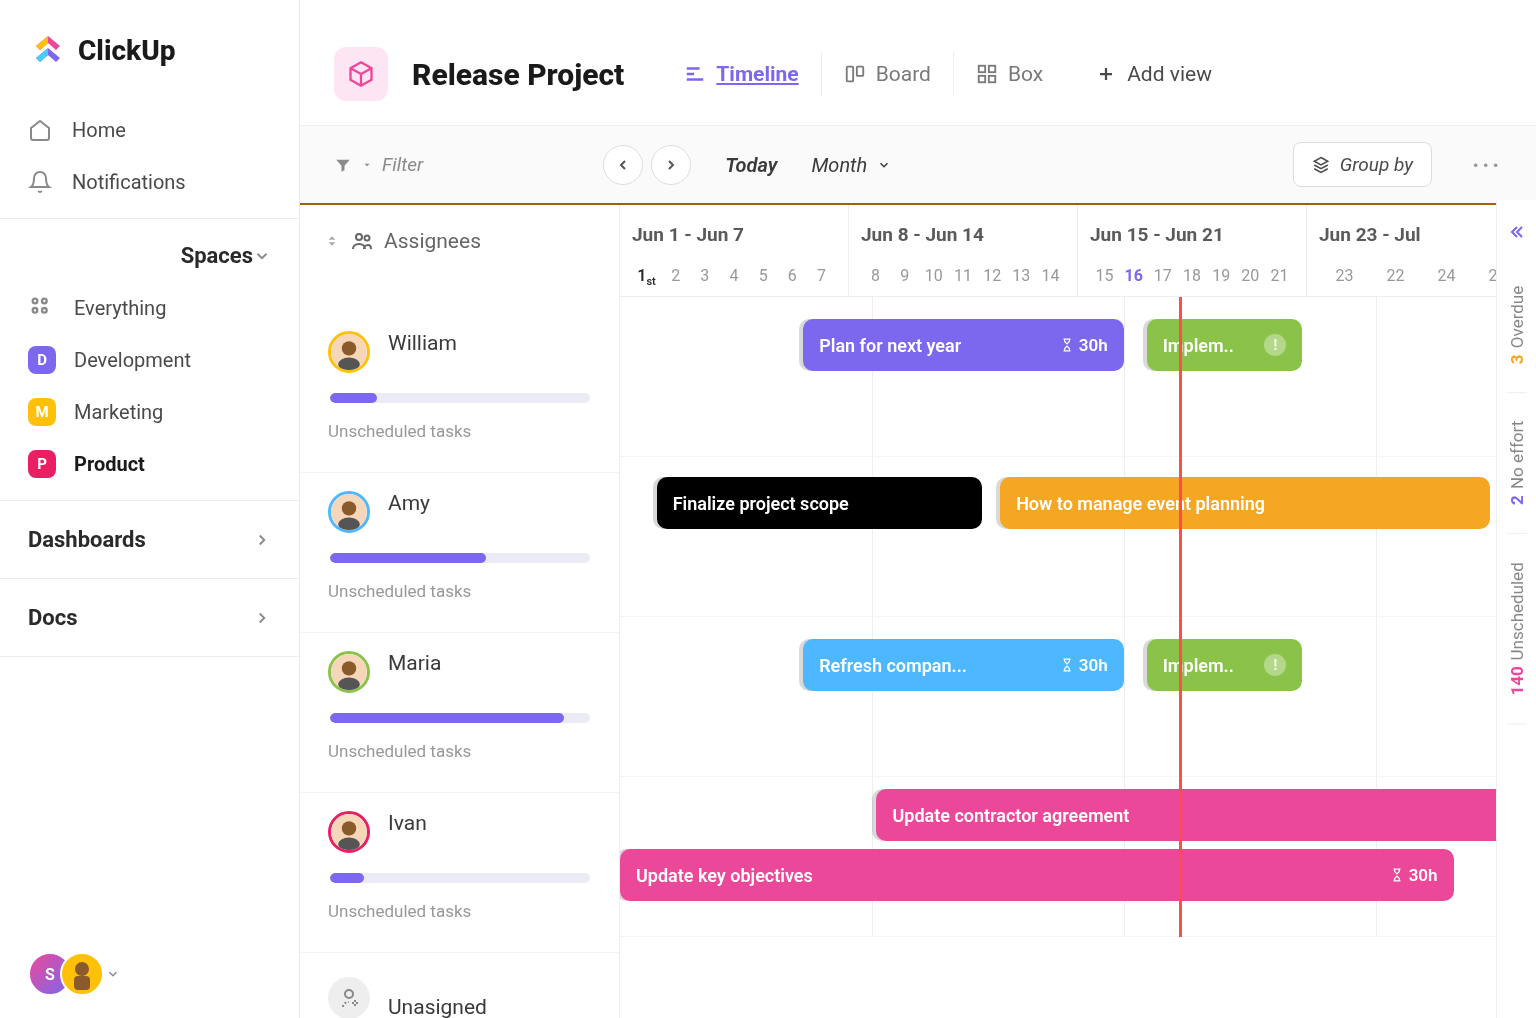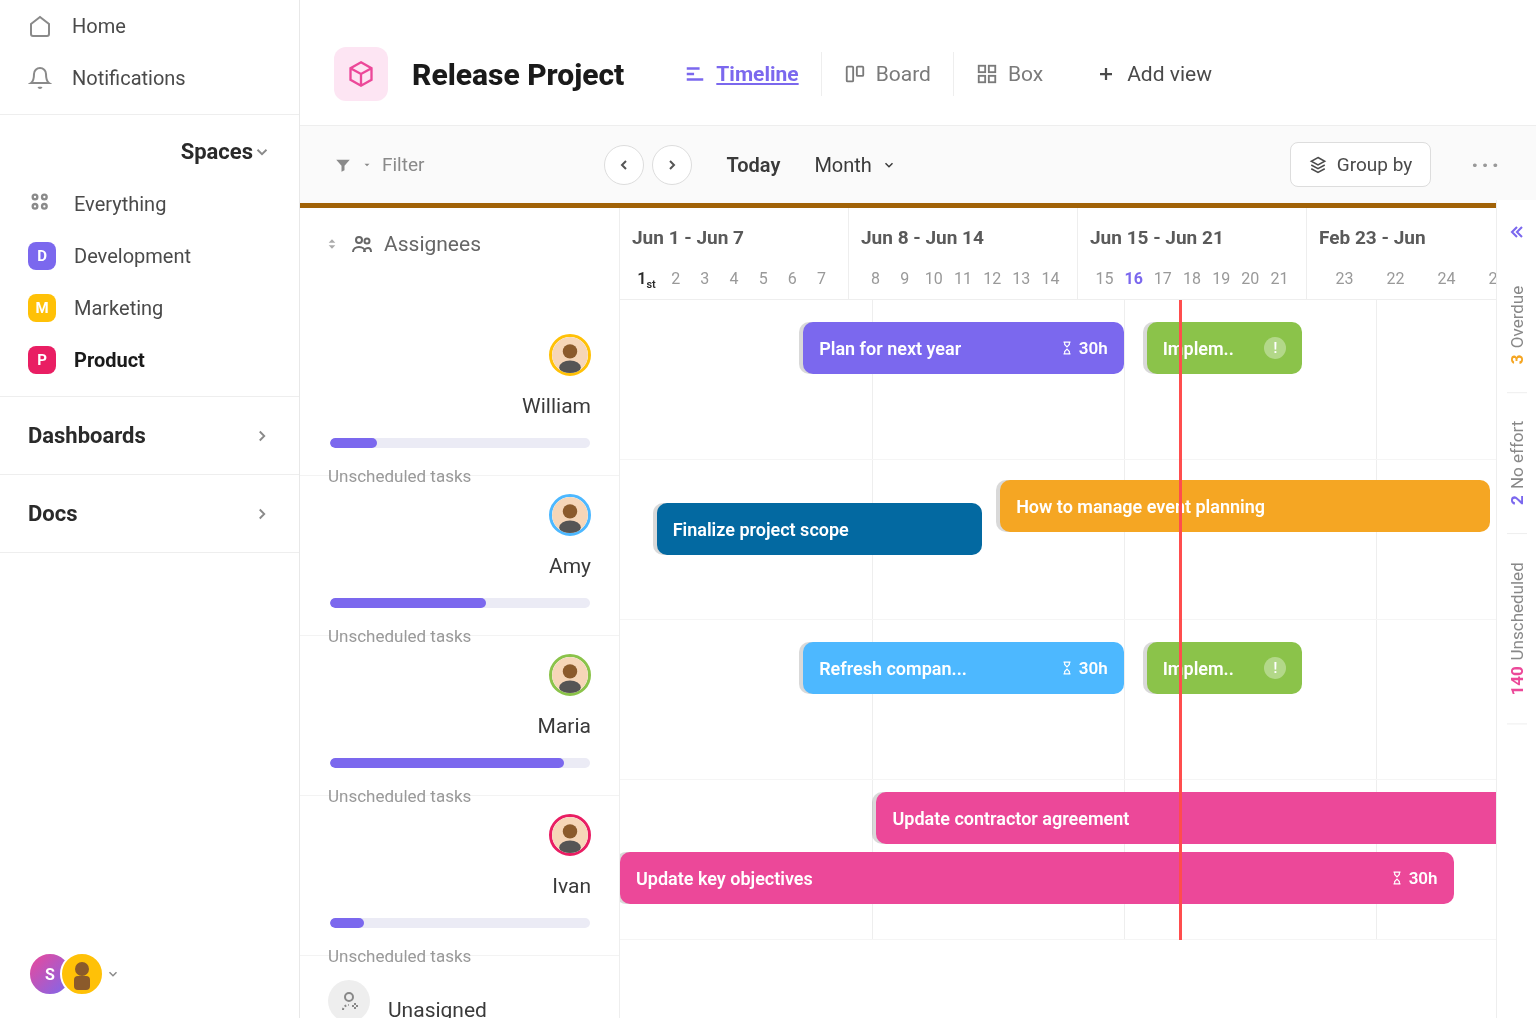--- a/index.html
+++ b/index.html
@@ -91,6 +91,15 @@
 <body>
 
 <div class="sidebar">
+  <div class="logo">
+    <svg class="logo-icon" viewBox="0 0 40 40">
+        <path d="M8 28 L20 18 L32 28 L28 32 L20 25 L12 32 Z" fill="#7b68ee"></path>
+        <path d="M20 6 L32 16 L28 20 L20 13 L12 20 L8 16 Z" fill="#ec4899"></path>
+        <path d="M8 28 L20 18 L20 25 L12 32 Z" fill="#49ccf9"></path>
+        <path d="M20 6 L20 13 L12 20 L8 16 Z" fill="#ffc107"></path>
+      </svg>
+    <span class="logo-text">ClickUp</span>
+  </div>
 
   <div class="nav-item">
     <svg class="nav-icon" viewBox="0 0 24 24" fill="none" stroke="currentColor" stroke-width="2">

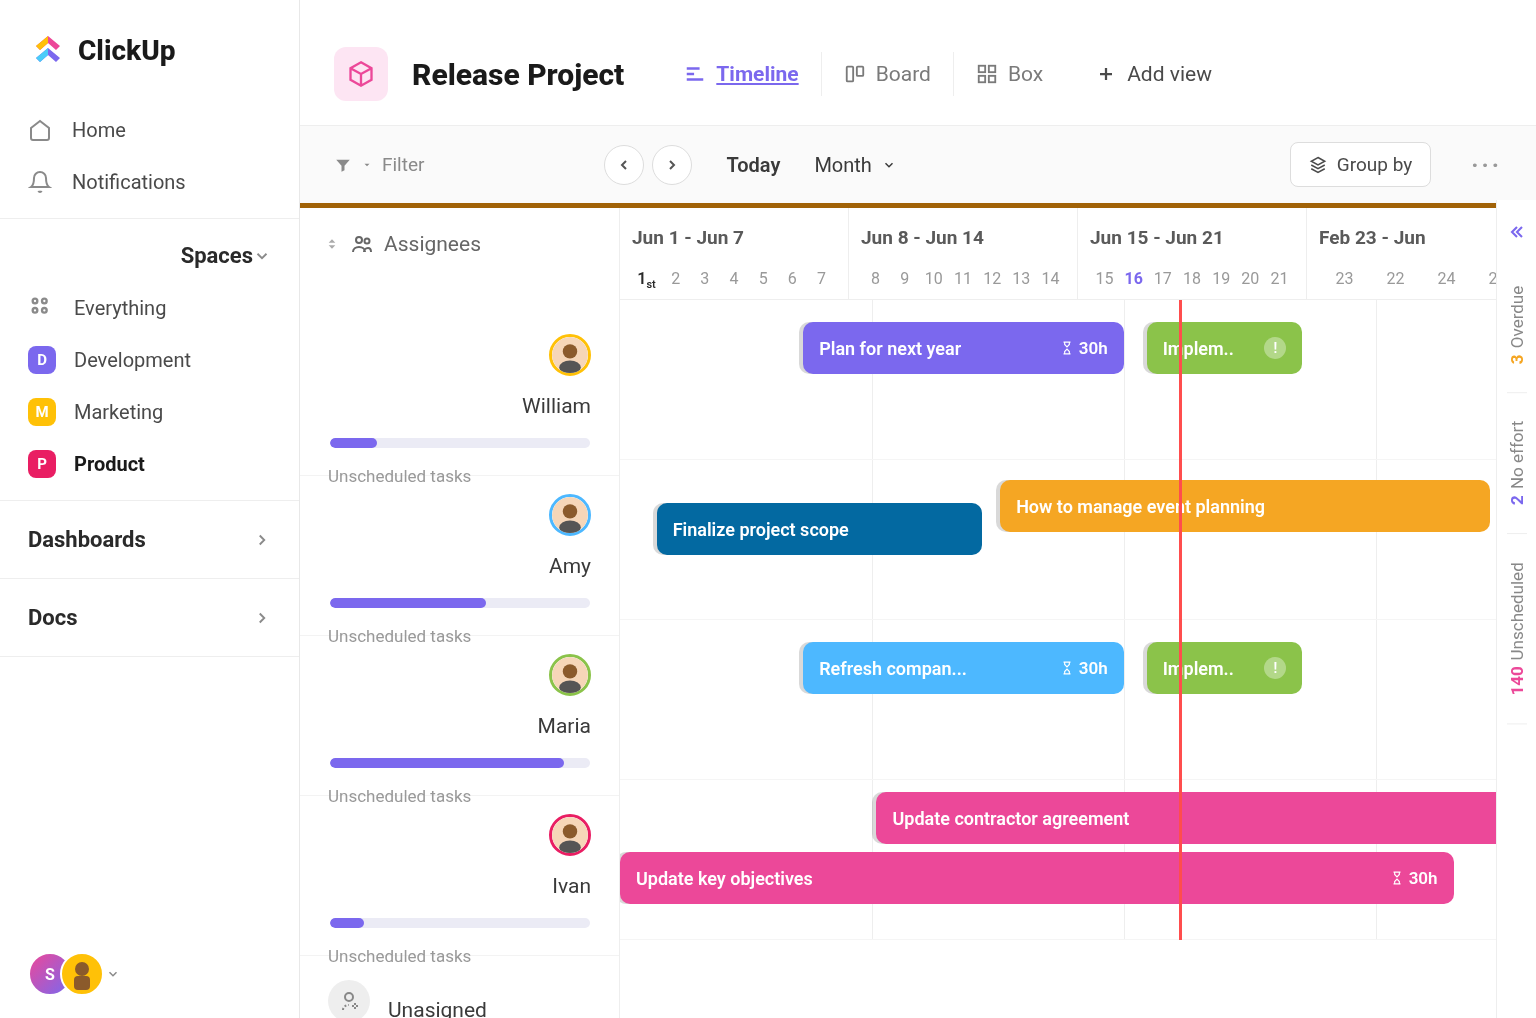--- a/index.html
+++ b/index.html
@@ -36,7 +36,7 @@
 .view-icon { width: 22px; height: 22px; }
 .add-view { display: flex; align-items: center; gap: 12px; margin-left: 8px; font-size: 21px; color: #4a4a4a; cursor: pointer; }
 
-.toolbar { display: flex; align-items: center; padding: 16px 34px; gap: 20px; background: #fafafa; border-bottom: 5px solid #a16207; }
+.toolbar { display: flex; align-items: center; padding: 16px 34px; gap: 20px; background: #fafafa; border-bottom: 2px solid #a16207; font-style: italic; }
 .filter-btn { display: flex; align-items: center; gap: 10px; color: #8a8a8a; font-size: 19px; cursor: pointer; }
 .nav-arrows { display: flex; gap: 8px; margin-left: 160px; }
 .arrow-btn { width: 40px; height: 40px; border-radius: 50%; border: 1px solid #ddd; background: #fff; display: flex; align-items: center; justify-content: center; cursor: pointer; color: #555; }

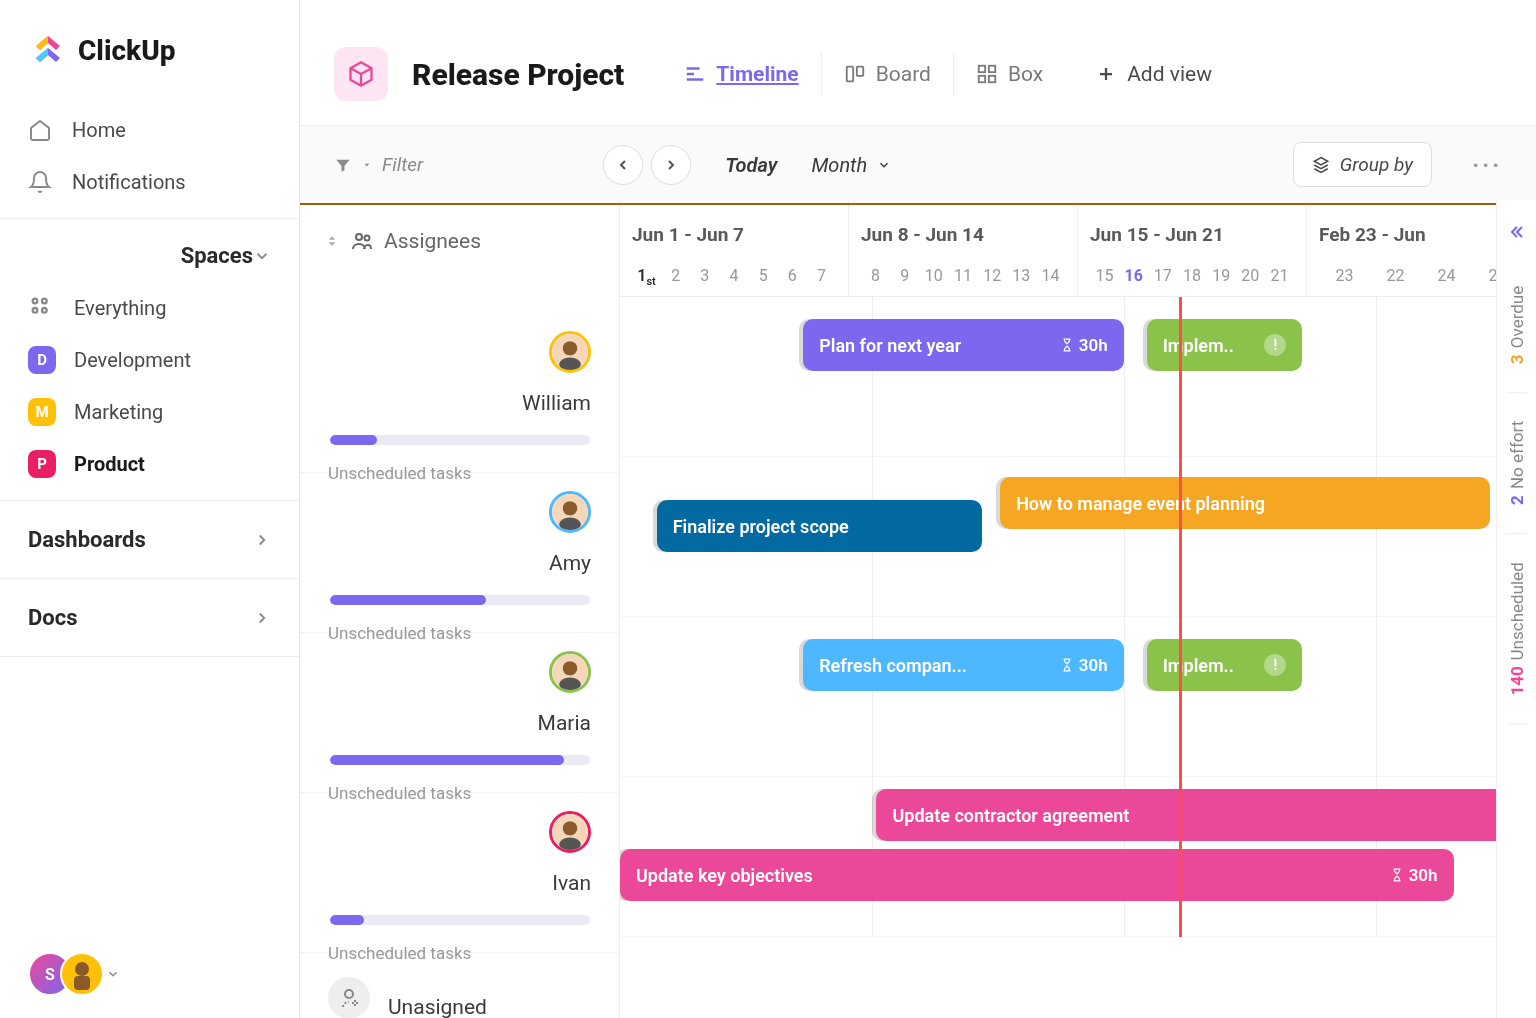--- a/index.html
+++ b/index.html
@@ -386,7 +386,7 @@
             </div>
           </div>
           <div class="week-col">
-            <div class="week-label">Feb 23 - Jun</div>
+            <div class="week-label">Jun 23 - Jul</div>
             <div class="days">
               <div class="day">23</div>
               <div class="day">22</div>

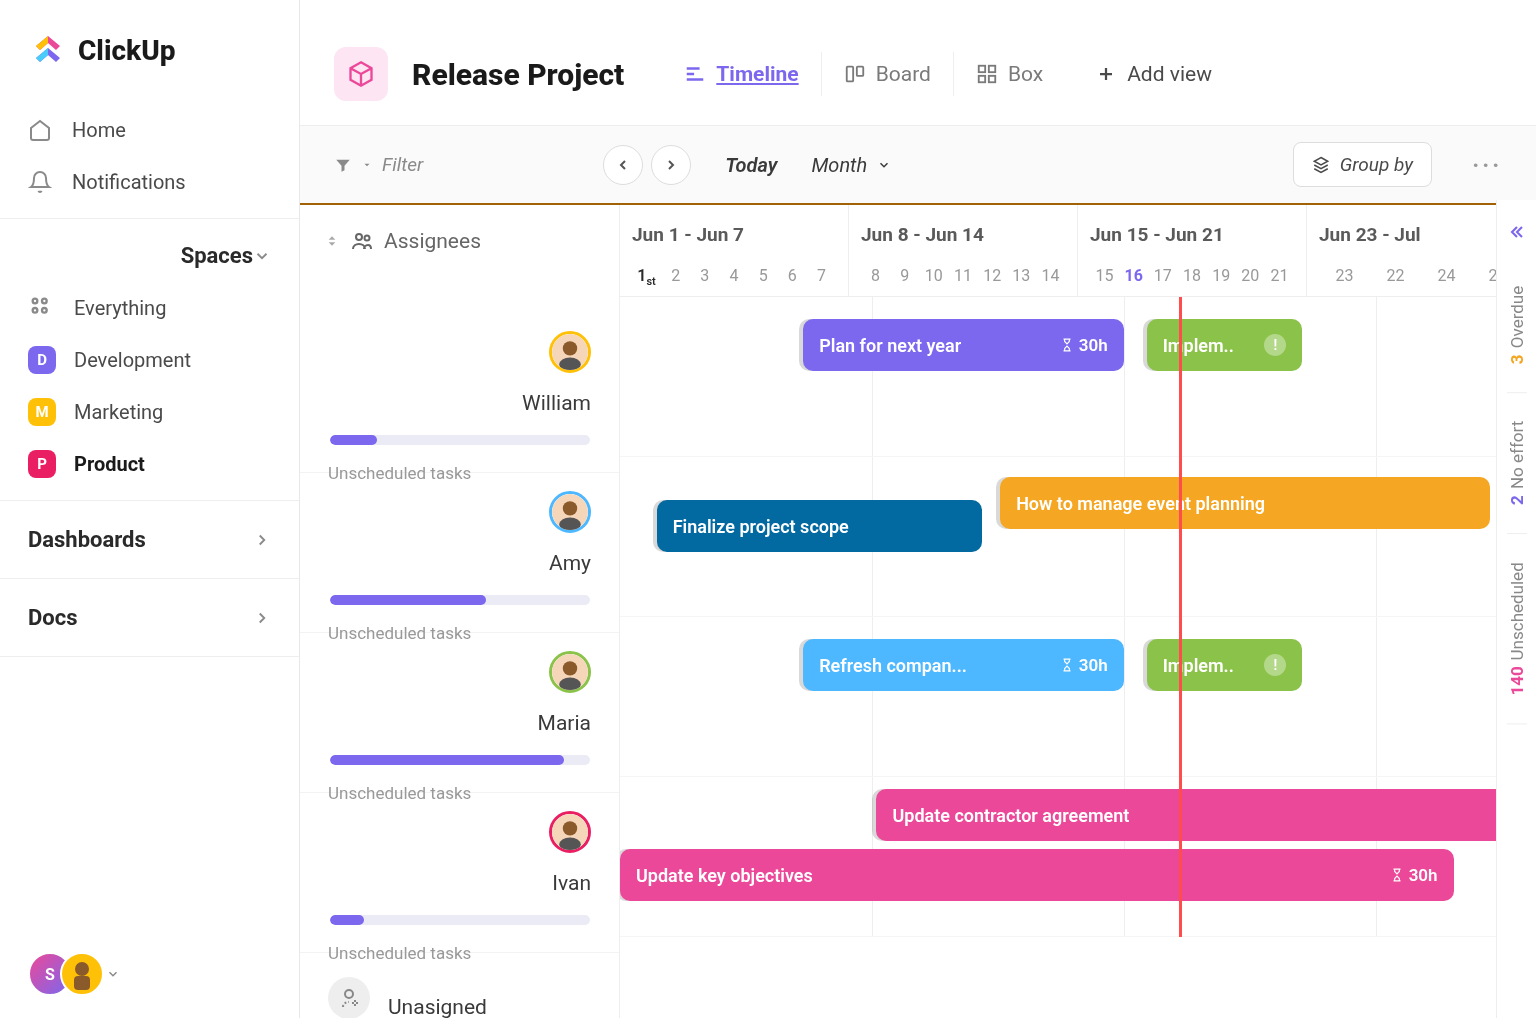--- a/index.html
+++ b/index.html
@@ -51,7 +51,7 @@
 .assignee-header { display: flex; align-items: center; gap: 10px; padding: 24px 20px 60px 24px; color: #666; font-size: 21px; }
 .sort-icon { width: 16px; height: 16px; color: #aaa; }
 .assignee-row { padding: 18px 28px; height: 160px; border-bottom: 1px solid #f3f3f3; }
-.assignee-top { display: flex; align-items: flex-end; gap: 18px; flex-direction: column; }
+.assignee-top { display: flex; align-items: flex-start; gap: 18px; }
 .avatar { width: 42px; height: 42px; border-radius: 50%; border: 3px solid; flex-shrink: 0; display: flex; align-items: center; justify-content: center; overflow: hidden; }
 .avatar-svg { width: 100%; height: 100%; }
 .assignee-name { font-size: 21px; color: #3a3a3a; }

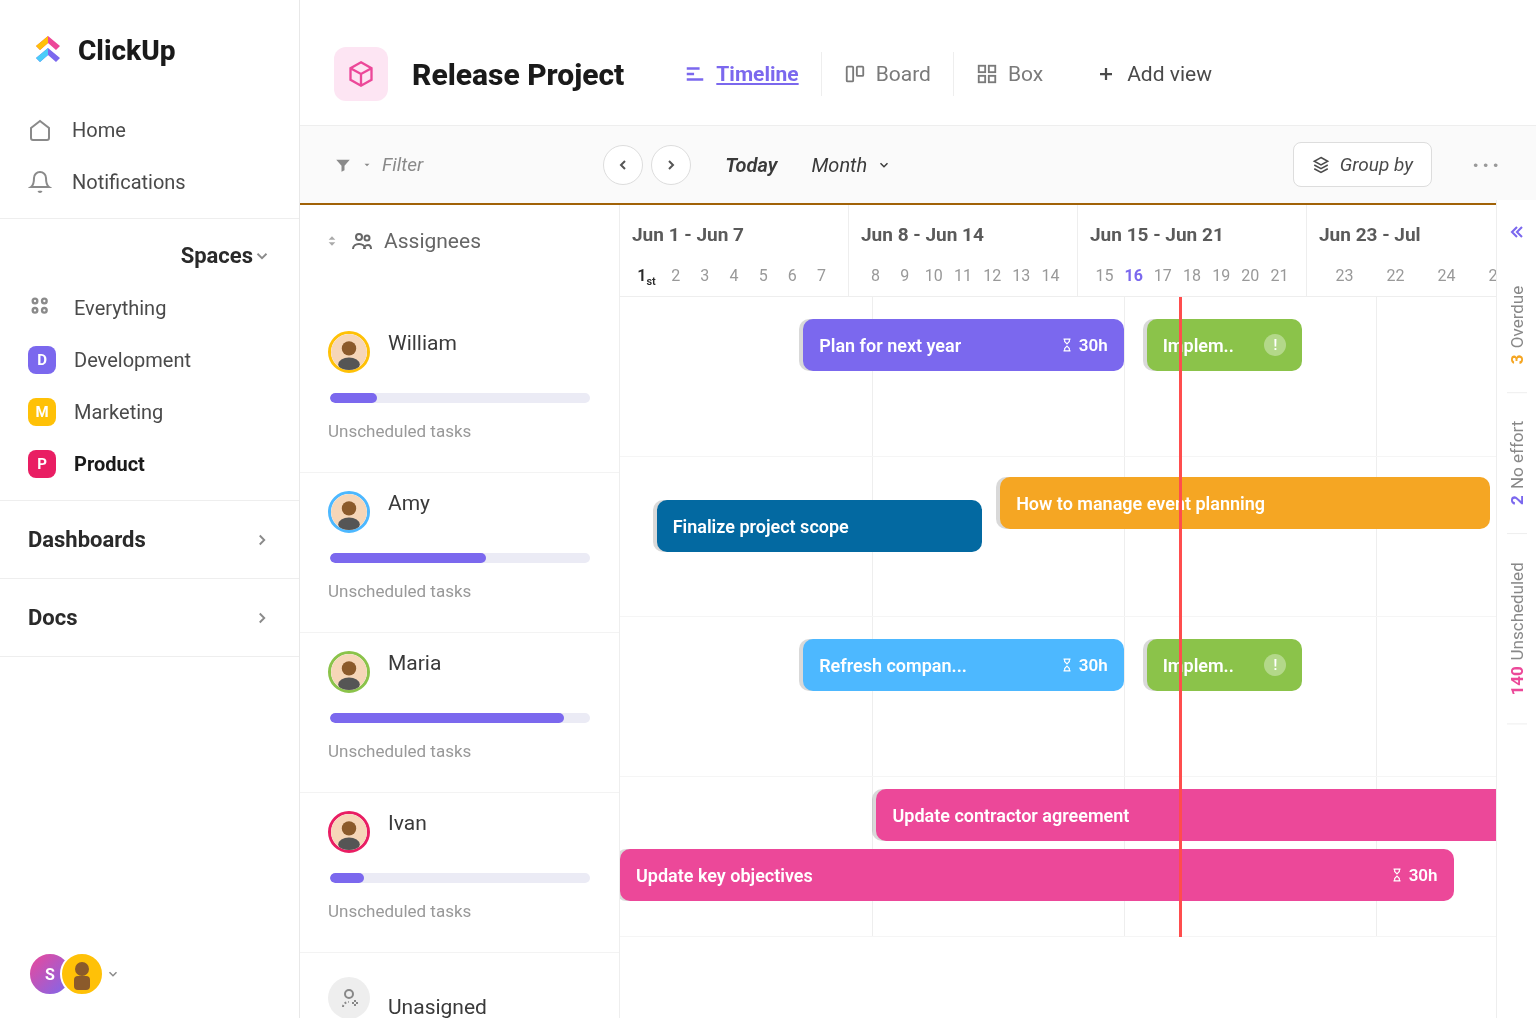--- a/index.html
+++ b/index.html
@@ -413,7 +413,7 @@
             </div>
           </div>
           <div class="task-row">
-            <div class="task-bar" style="background: #0369a1; left: 4%; width: 35.5%; top: 20px; margin-top: 23px;">
+            <div class="task-bar" style="background: #000000; left: 4%; width: 35.5%; top: 20px;">
               <span>Finalize project scope</span>
             </div>
             <div class="task-bar" style="background: rgb(245, 166, 35); left: 41.5%; width: 53.5%; top: 20px;">

